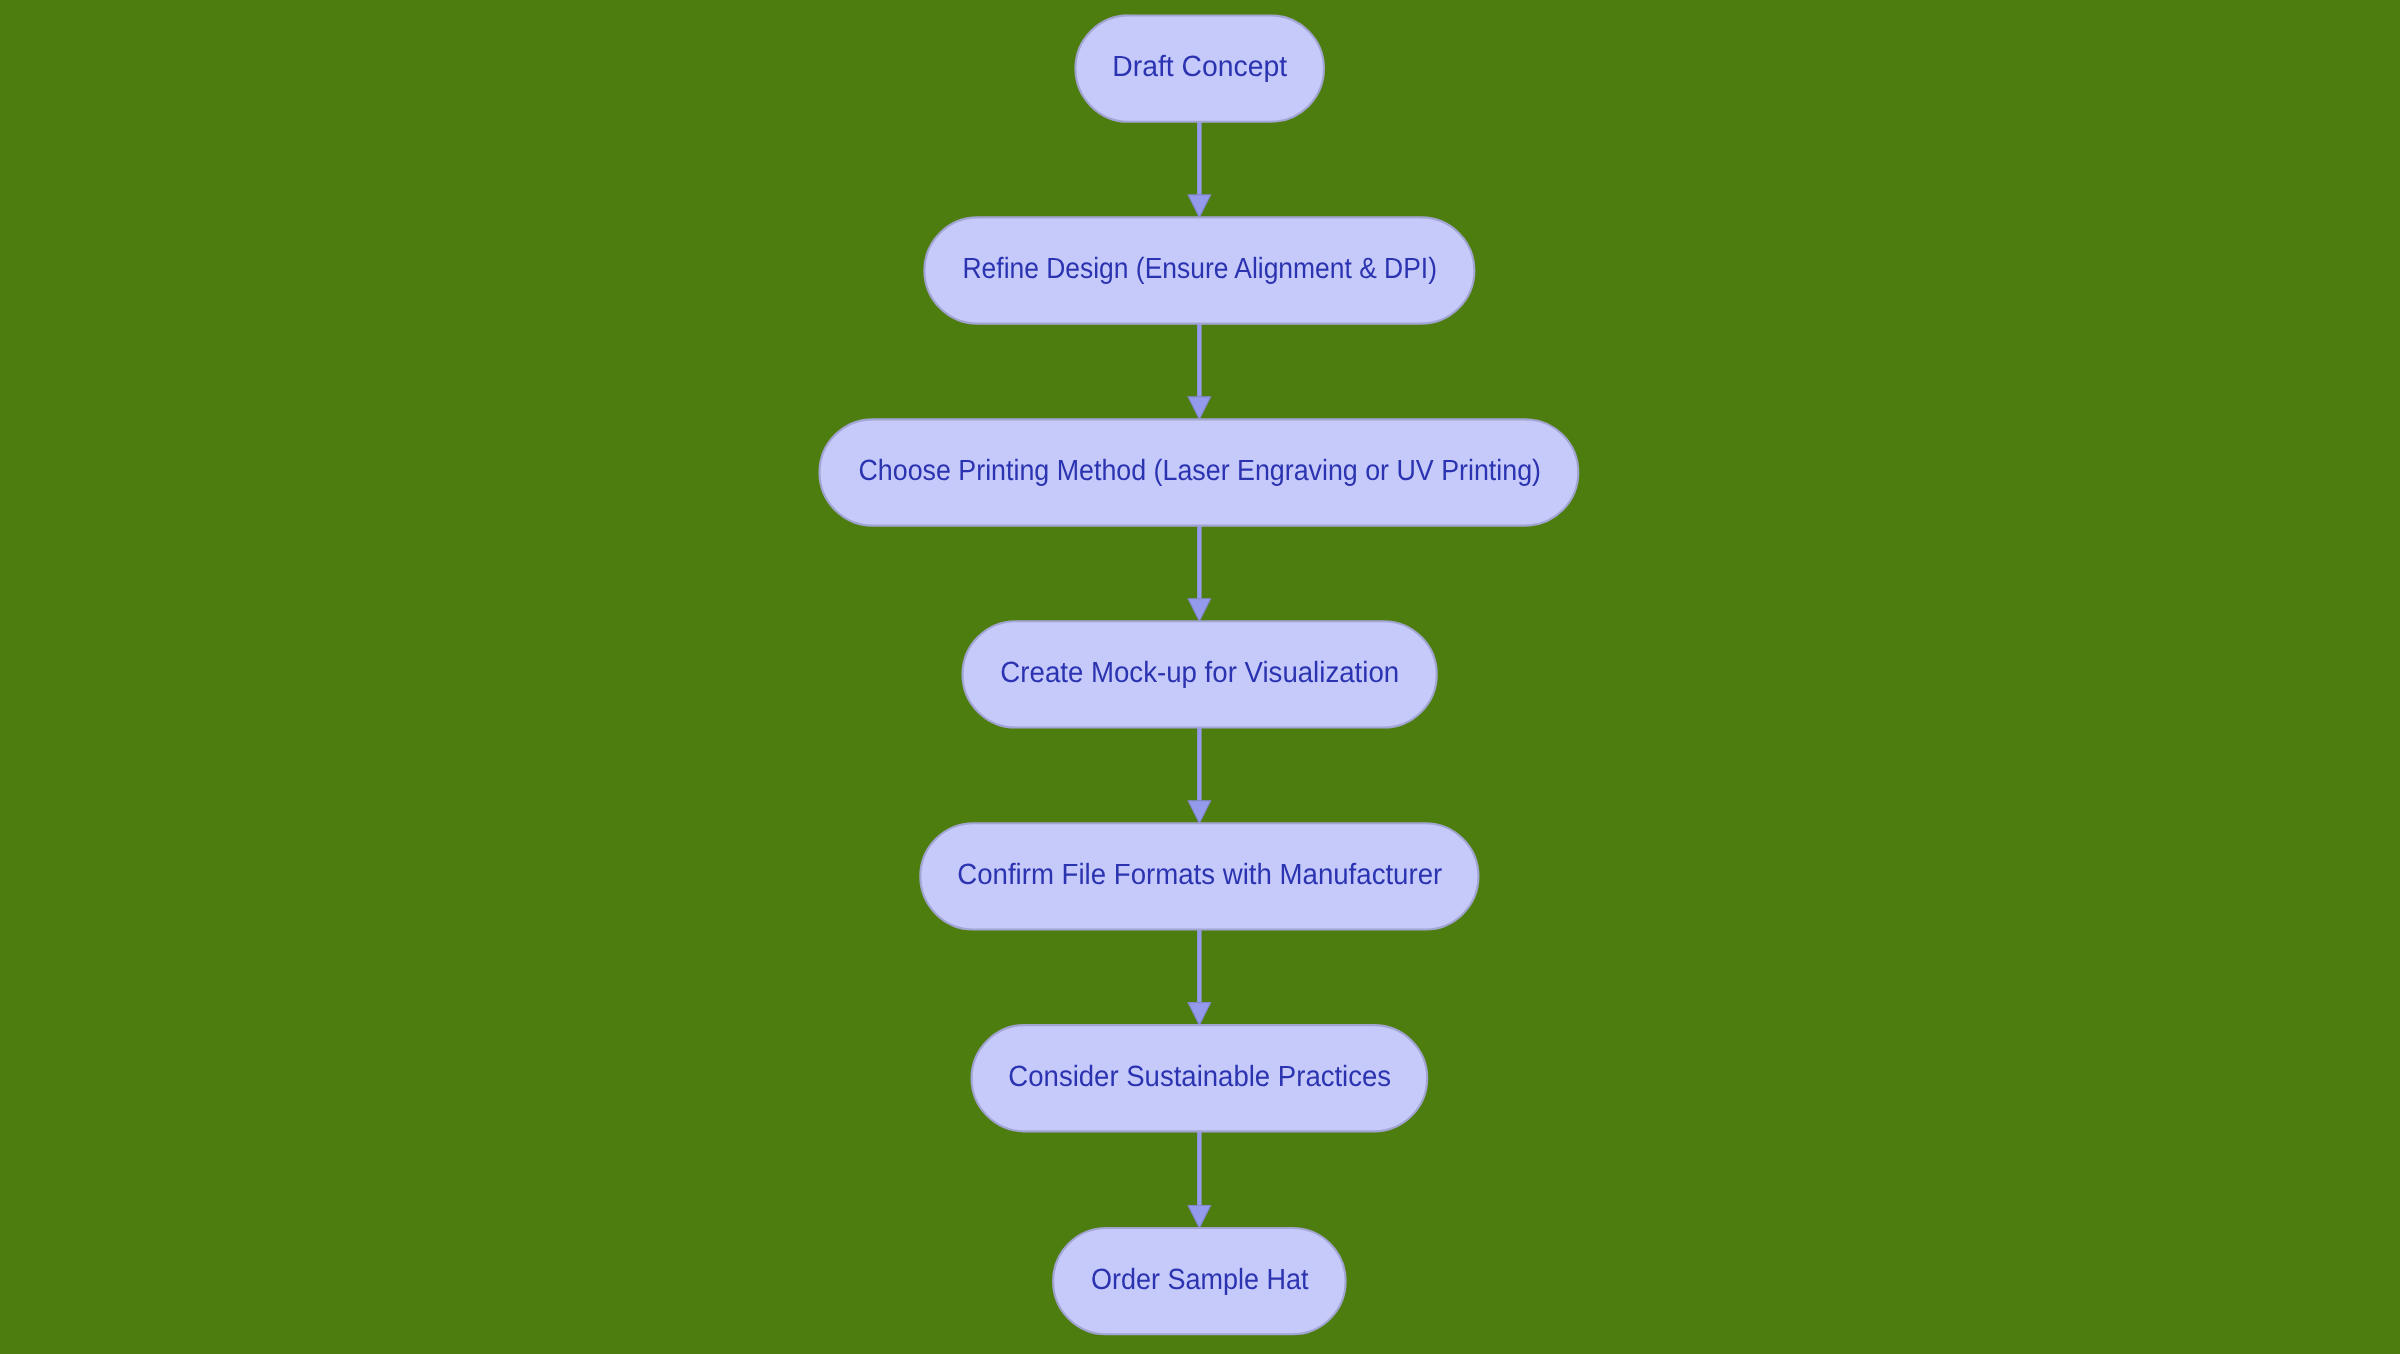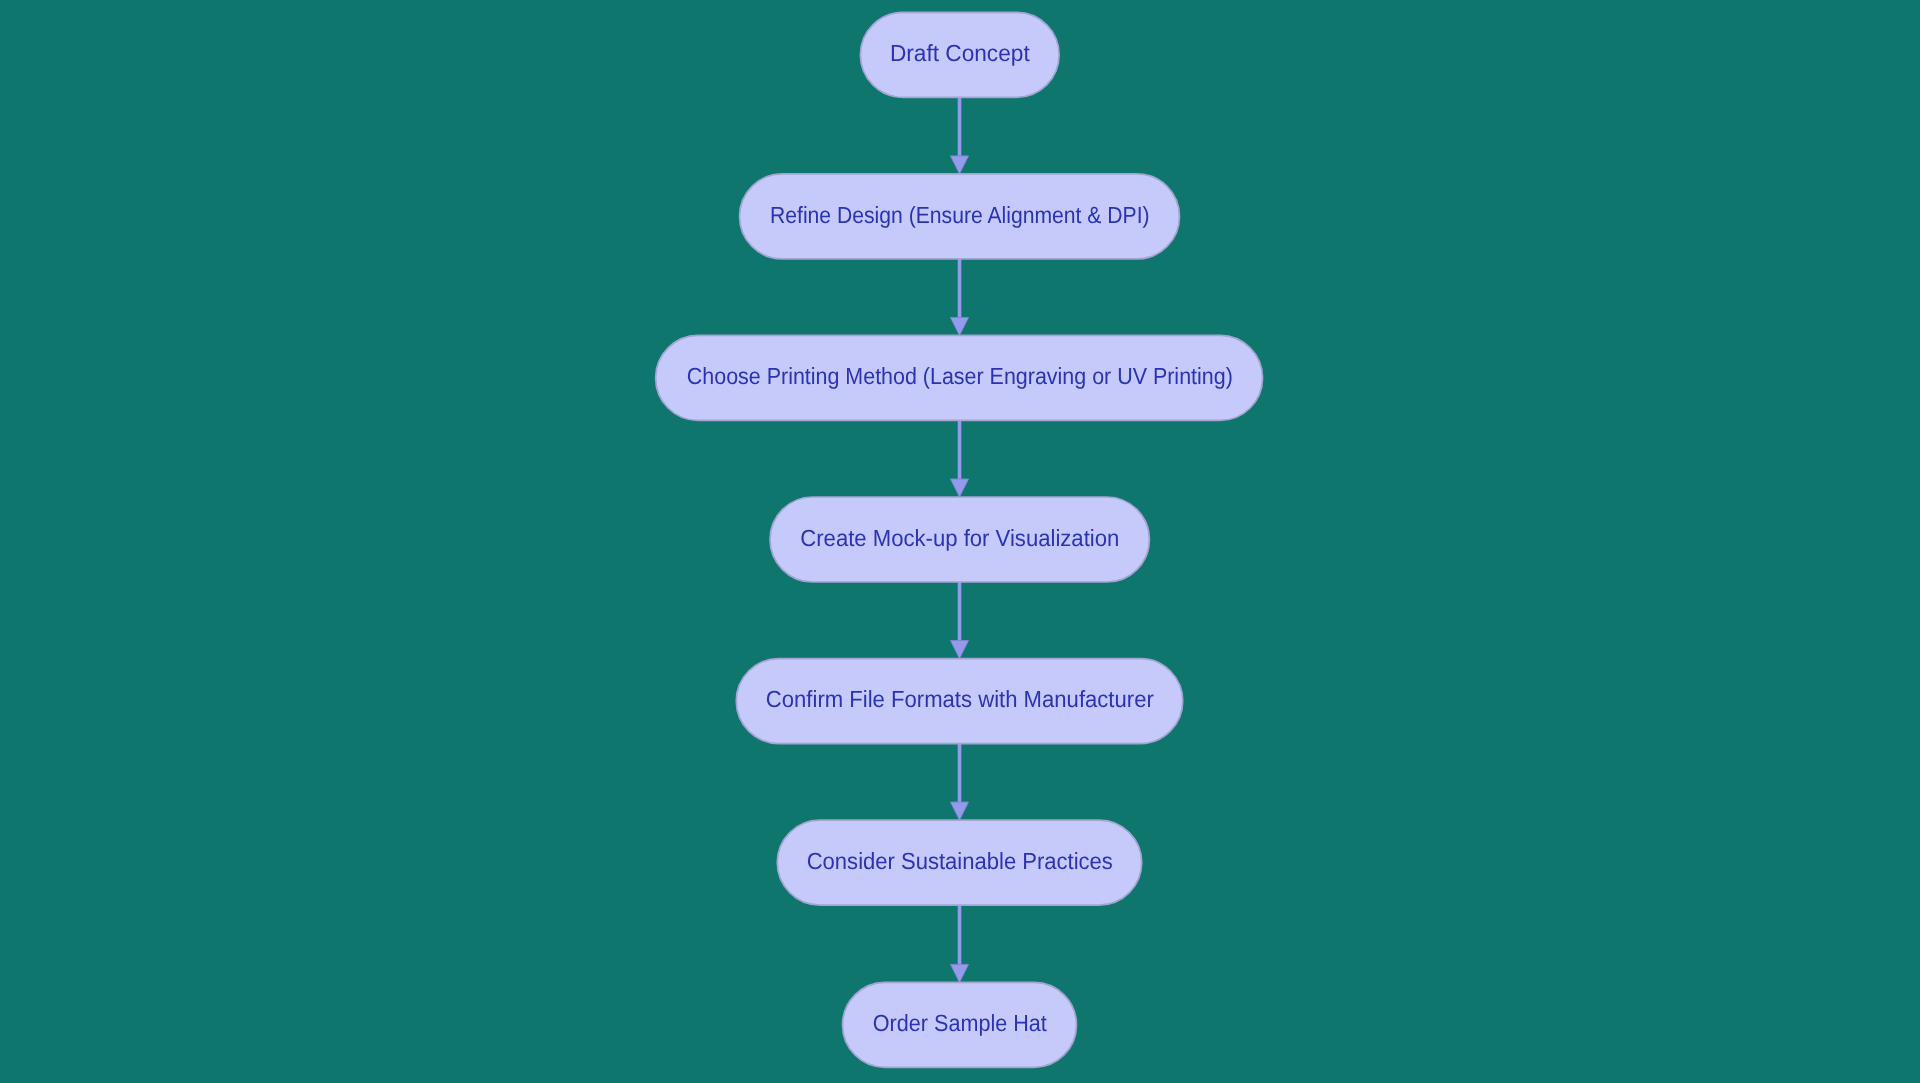--- a/index.html
+++ b/index.html
@@ -40,7 +40,7 @@
 </head>
 <body style="background: rgb(255, 255, 255);">
 
-<div id="canvas" style="background: #0f766e; text-align: center;">
+<div id="canvas" style="background: #4d7c0f; text-align: center;">
   <svg id="flow-svg" width="1920" height="1083" viewBox="0 0 1920 1083">
 
     <g id="edges-layer">

